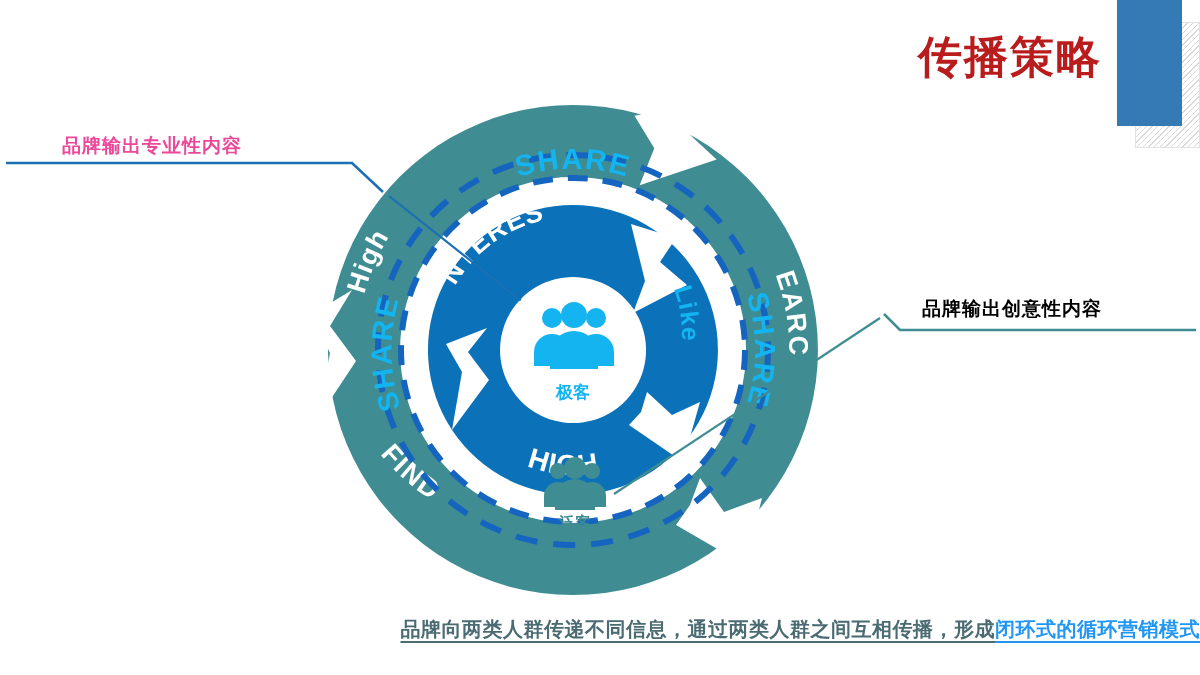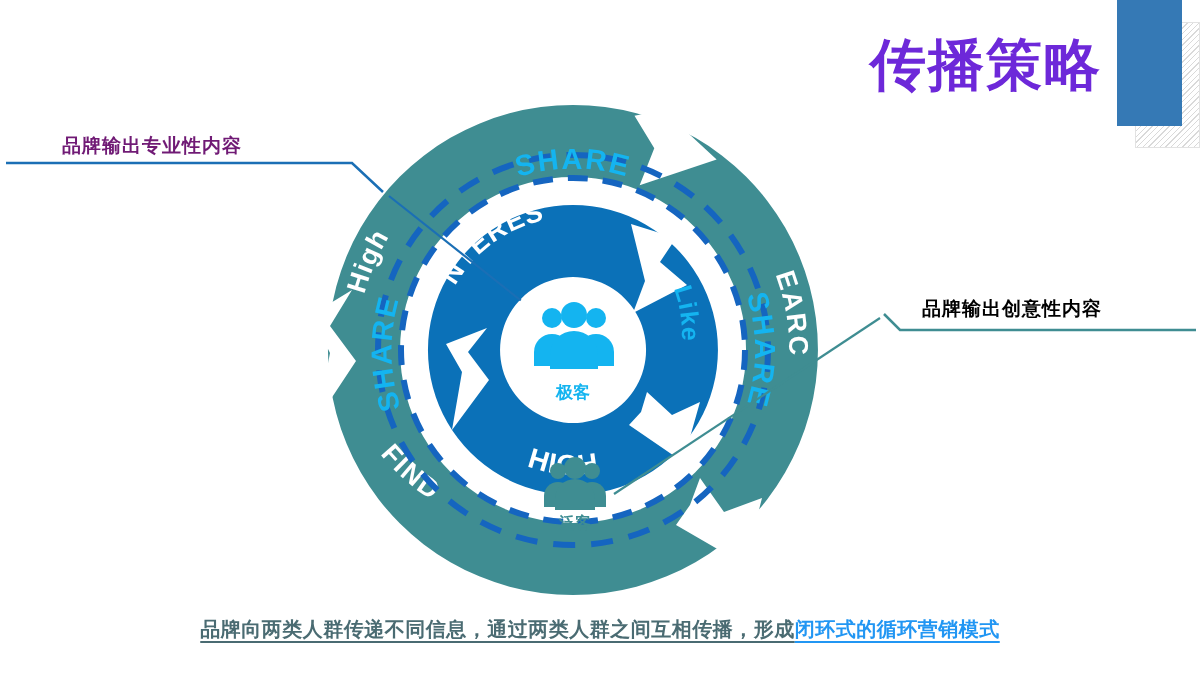--- a/index.html
+++ b/index.html
@@ -48,9 +48,9 @@
     position: absolute;
     right: 98px;
     top: 28px;
-    font-size: 56px;
-    font-weight: bold;
-    color: #6d28d9;
+    font-size: 44px;
+    font-weight: bold;
+    color: #b91c1c;
     letter-spacing: 2px;
     white-space: nowrap;
   }

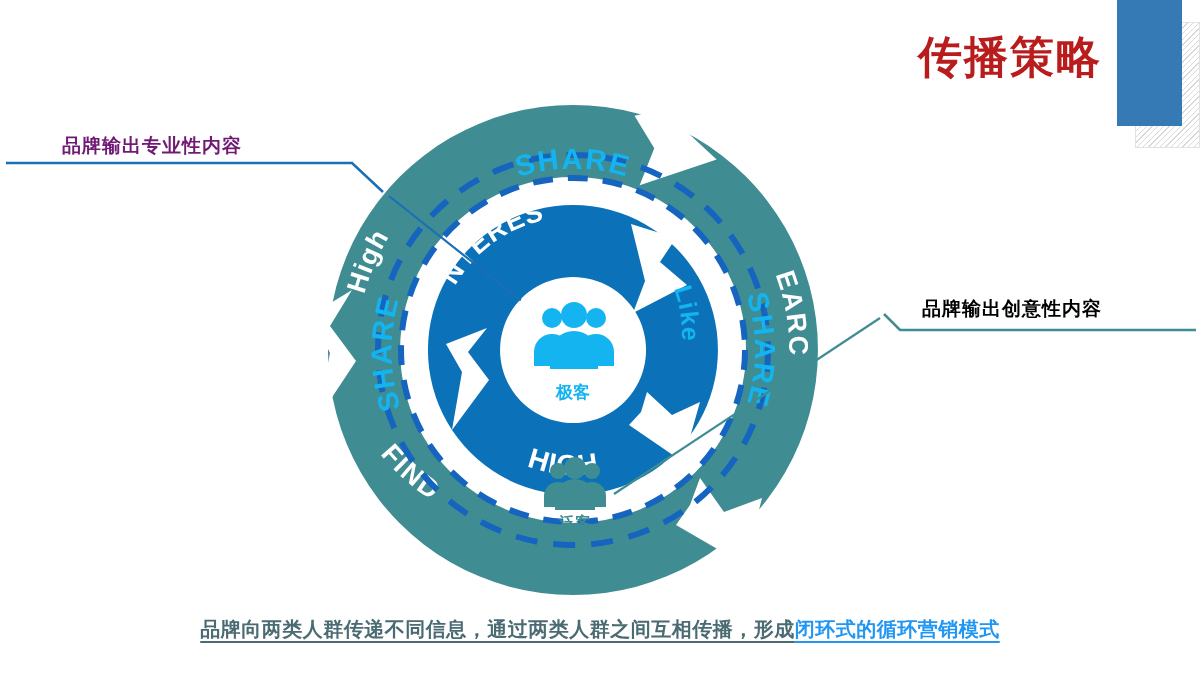--- a/index.html
+++ b/index.html
@@ -62,7 +62,7 @@
     top: 133px;
     font-size: 19px;
     font-weight: bold;
-    color: #701a75;
+    color: #ec4899;
     letter-spacing: 1px;
     white-space: nowrap;
   }

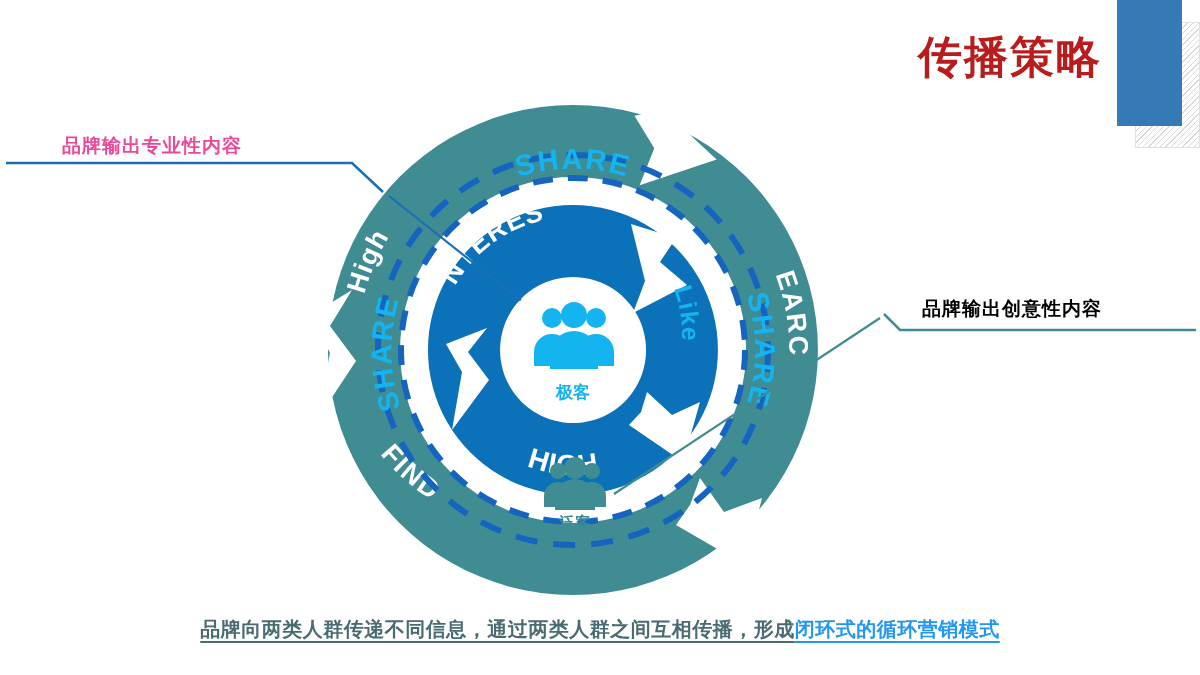--- a/index.html
+++ b/index.html
@@ -83,7 +83,7 @@
     left: 0;
     right: 0;
     top: 616px;
-    text-align: center;
+    text-align: right;
     font-size: 20px;
     font-weight: bold;
     letter-spacing: 0.5px;

